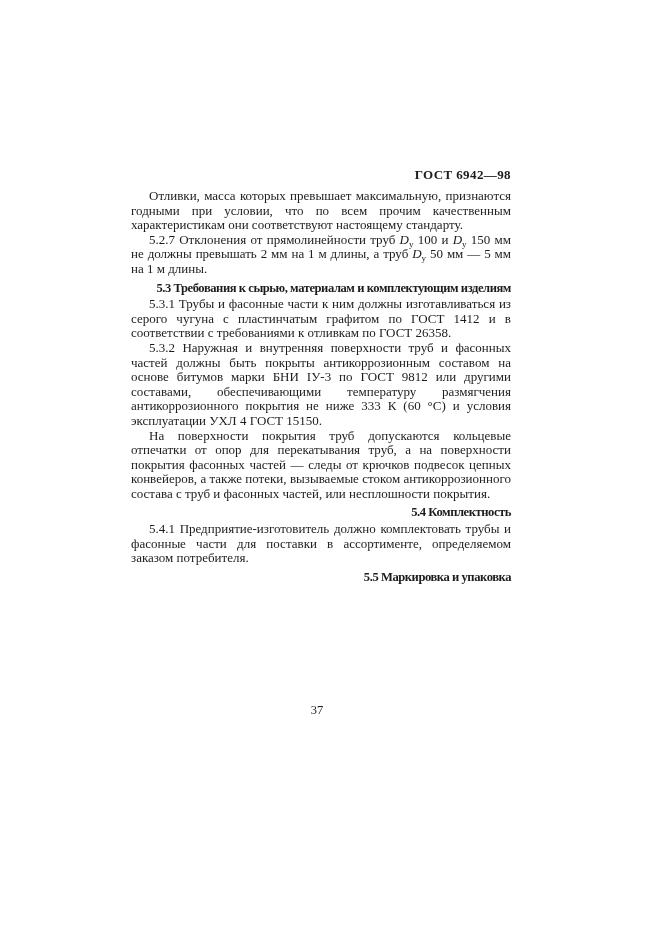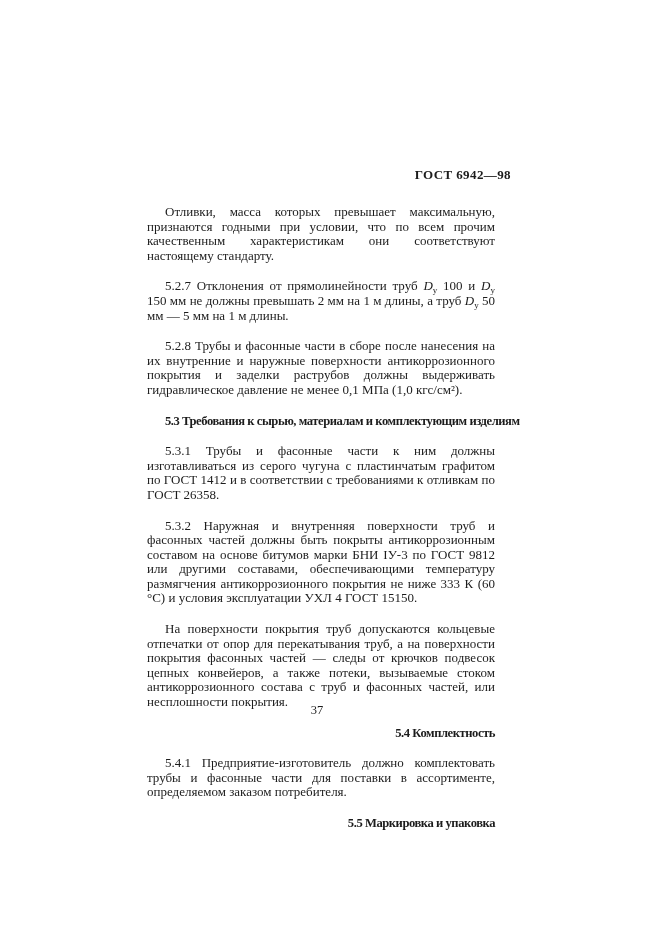--- a/index.html
+++ b/index.html
@@ -39,7 +39,7 @@
     line-height: 14.6px;
   }
   .text-block p {
-    margin: 16px;
+    margin: 0;
     text-indent: 18px;
     text-align: justify;
   }

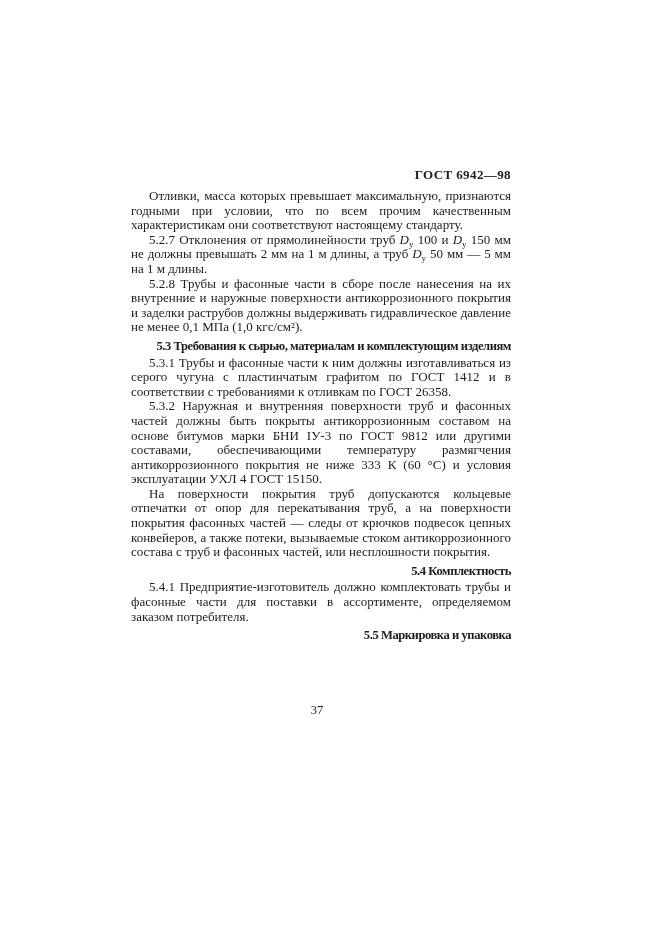--- a/index.html
+++ b/index.html
@@ -82,7 +82,6 @@
 
     <p><span>5.2.7 Отклонения от прямолинейности труб </span><span class="dy">D</span><sub class="dy-sub">у</sub><span> 100 и </span><span class="dy">D</span><sub class="dy-sub">у</sub><span> 150 мм не должны превышать 2 мм на 1 м длины, а труб </span><span class="dy">D</span><sub class="dy-sub">у</sub><span> 50 мм — 5 мм на 1 м длины.</span></p>
 
-    <p>5.2.8 Трубы и фасонные части в сборе после нанесения на их внутренние и наружные поверхности антикоррозионного покрытия и заделки раструбов должны выдерживать гидравлическое давление не менее 0,1 МПа (1,0 кгс/см²).</p>
 
     <p class="heading">5.3 Требования к сырью, материалам и комплектующим изделиям</p>
 

